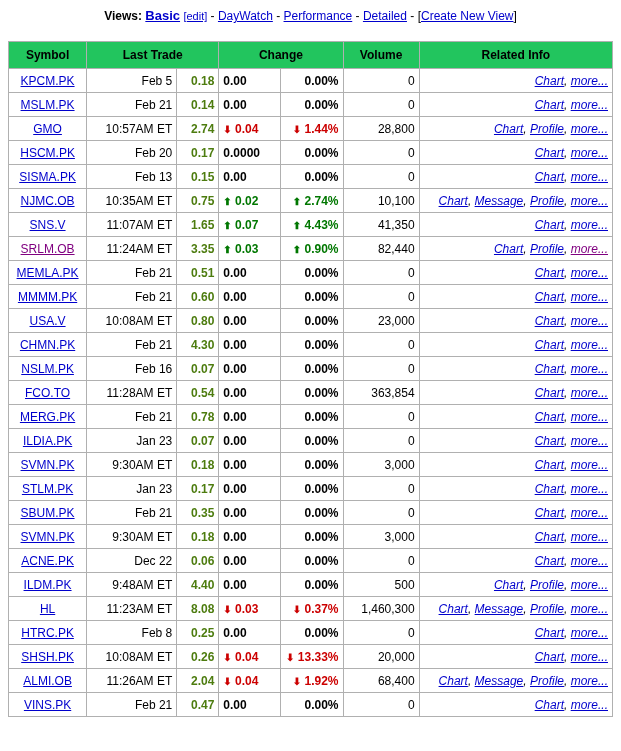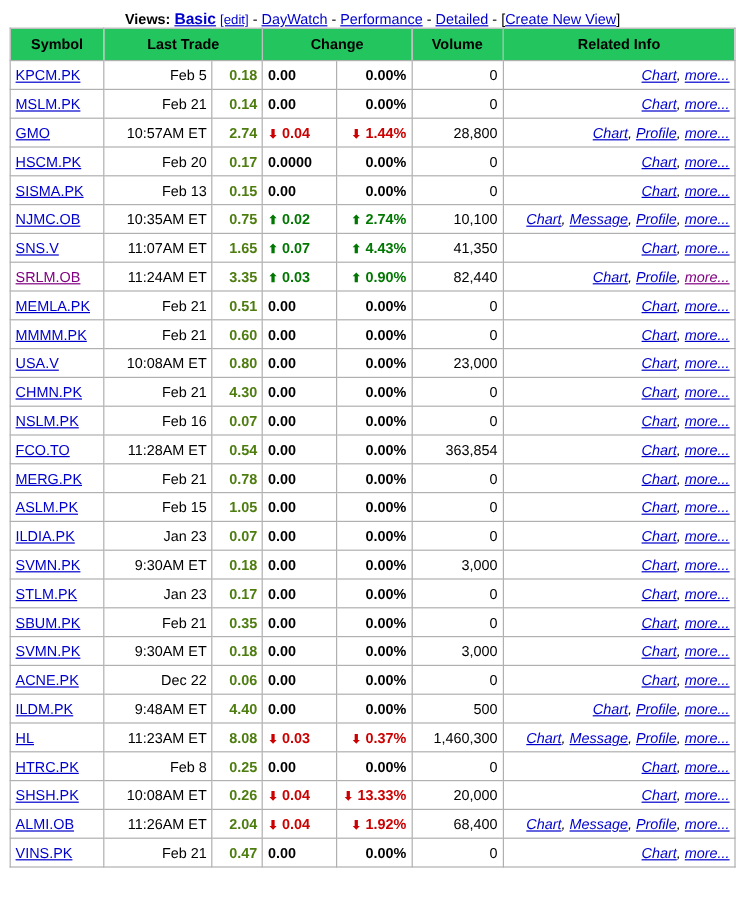--- a/index.html
+++ b/index.html
@@ -20,7 +20,7 @@
     text-align: center;
     font-size: 12px;
     color: #000000;
-    padding: 8px 0 0 0;
+    padding: 8px 0 18px 0;
     white-space: nowrap;
   }
   .views-label {

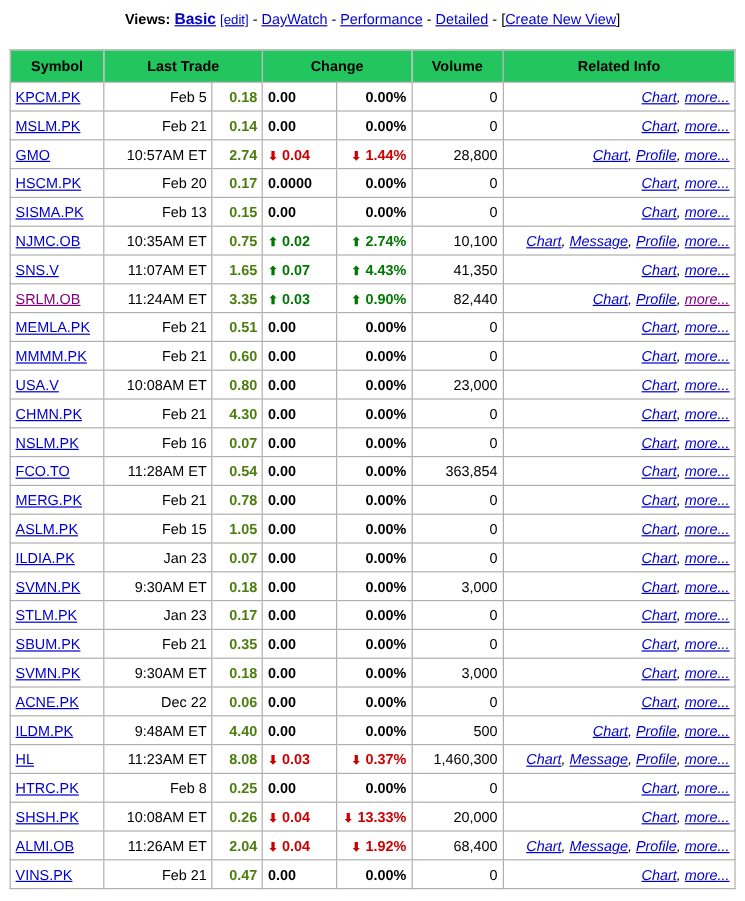--- a/index.html
+++ b/index.html
@@ -73,7 +73,7 @@
   col.c-vol { width: 76px; }
   col.c-rel { width: 193px; }
 
-  td.sym { }
+  td.sym { text-align: center; }
   td.sym a {
     color: #0000cc;
     text-decoration: underline;

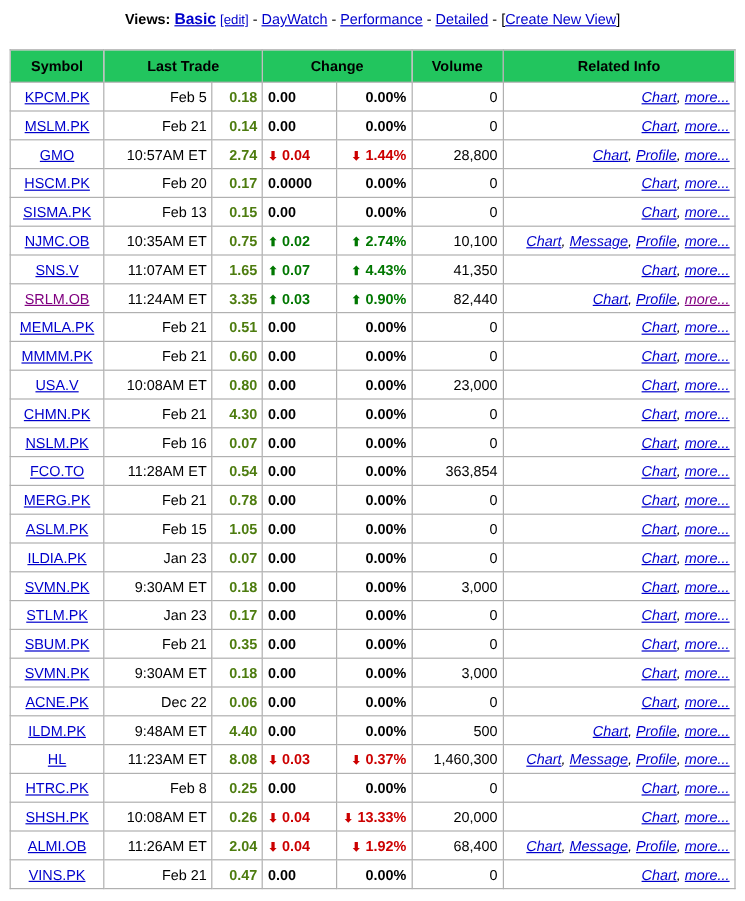--- a/index.html
+++ b/index.html
@@ -270,15 +270,6 @@
           <td class="rel"><a href="#">Chart</a><span>, </span><a href="#">more...</a></td>
         </tr>
         <tr>
-          <td class="sym"><a href="#">ASLM.PK</a></td>
-          <td class="last">Feb 15</td>
-          <td class="price">1.05</td>
-          <td class="chg"><span class="flat">0.00</span></td>
-          <td class="pct"><span class="flat">0.00%</span></td>
-          <td class="vol">0</td>
-          <td class="rel"><a href="#">Chart</a><span>, </span><a href="#">more...</a></td>
-        </tr>
-        <tr>
           <td class="sym"><a href="#">ILDIA.PK</a></td>
           <td class="last">Jan 23</td>
           <td class="price">0.07</td>

